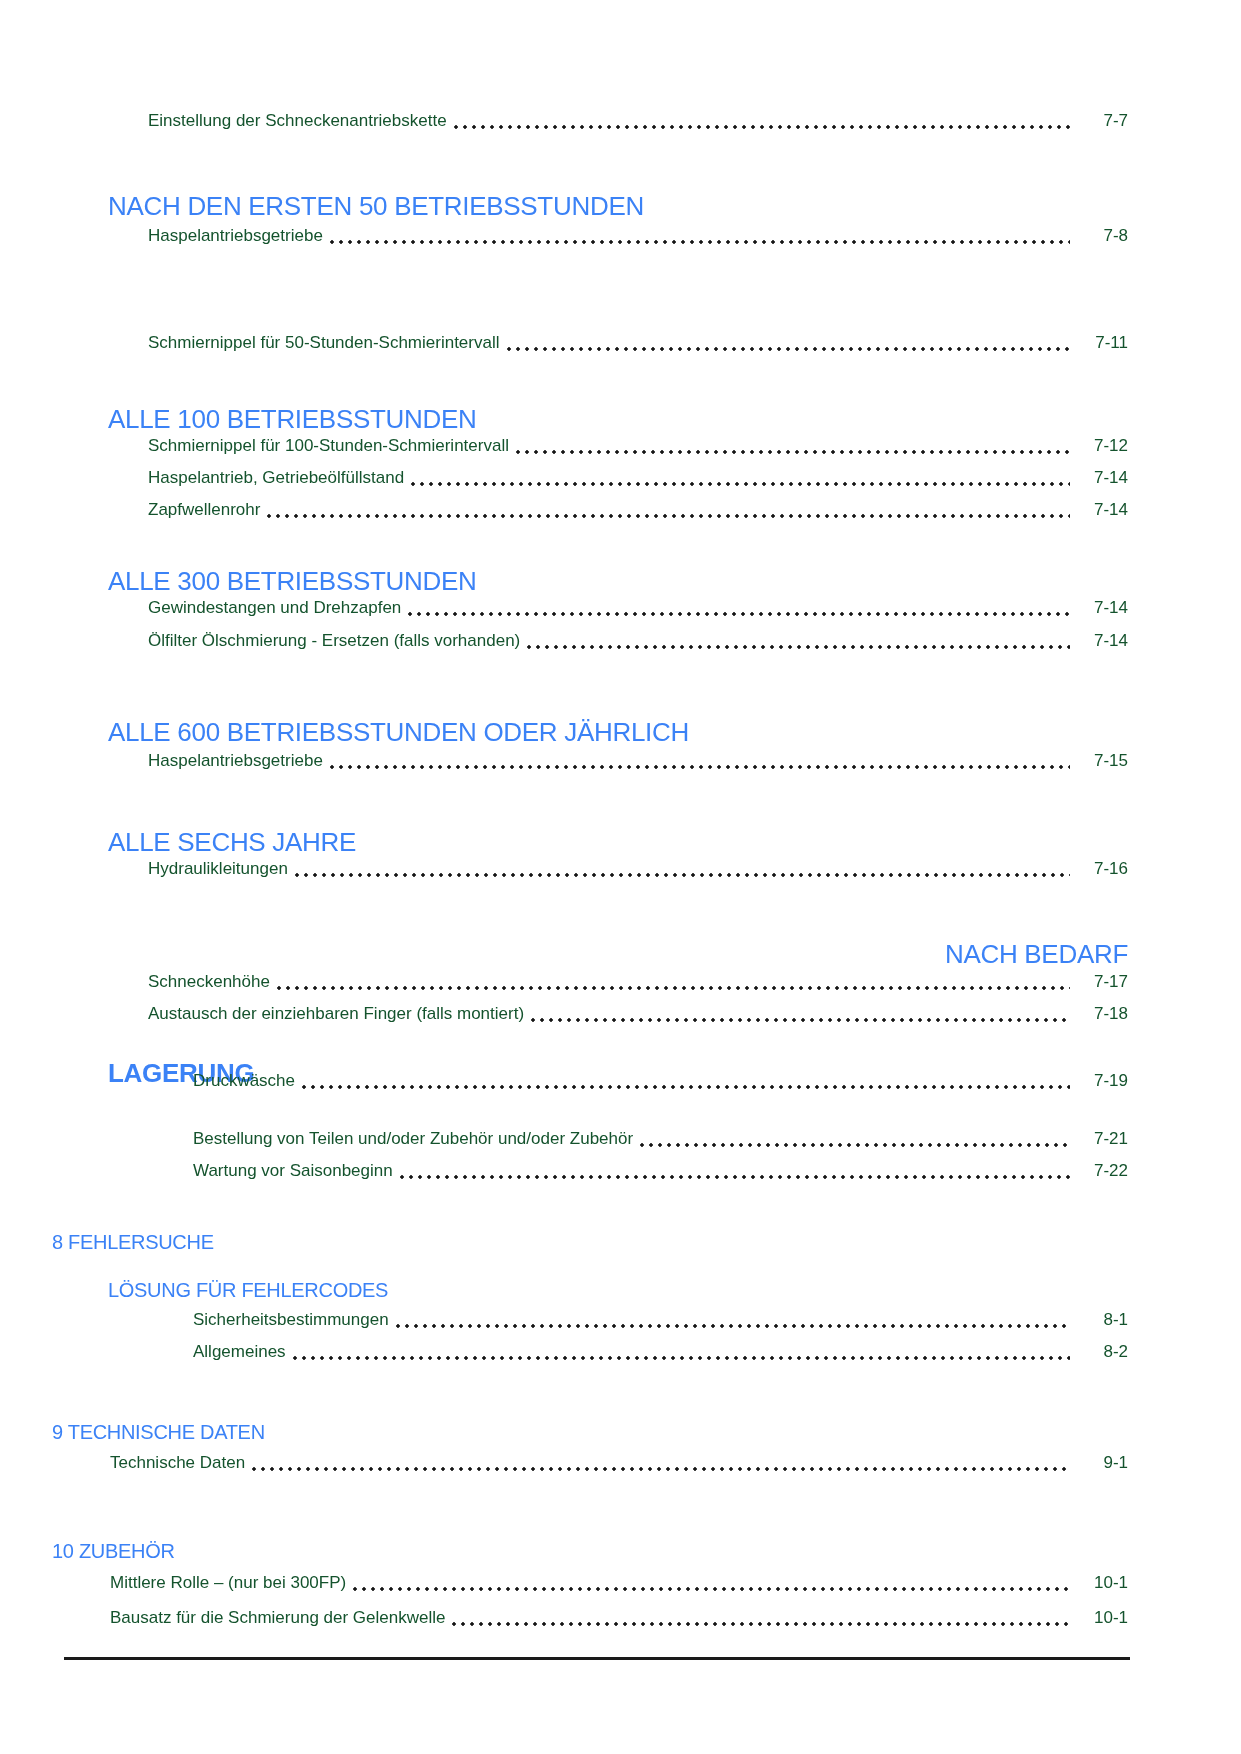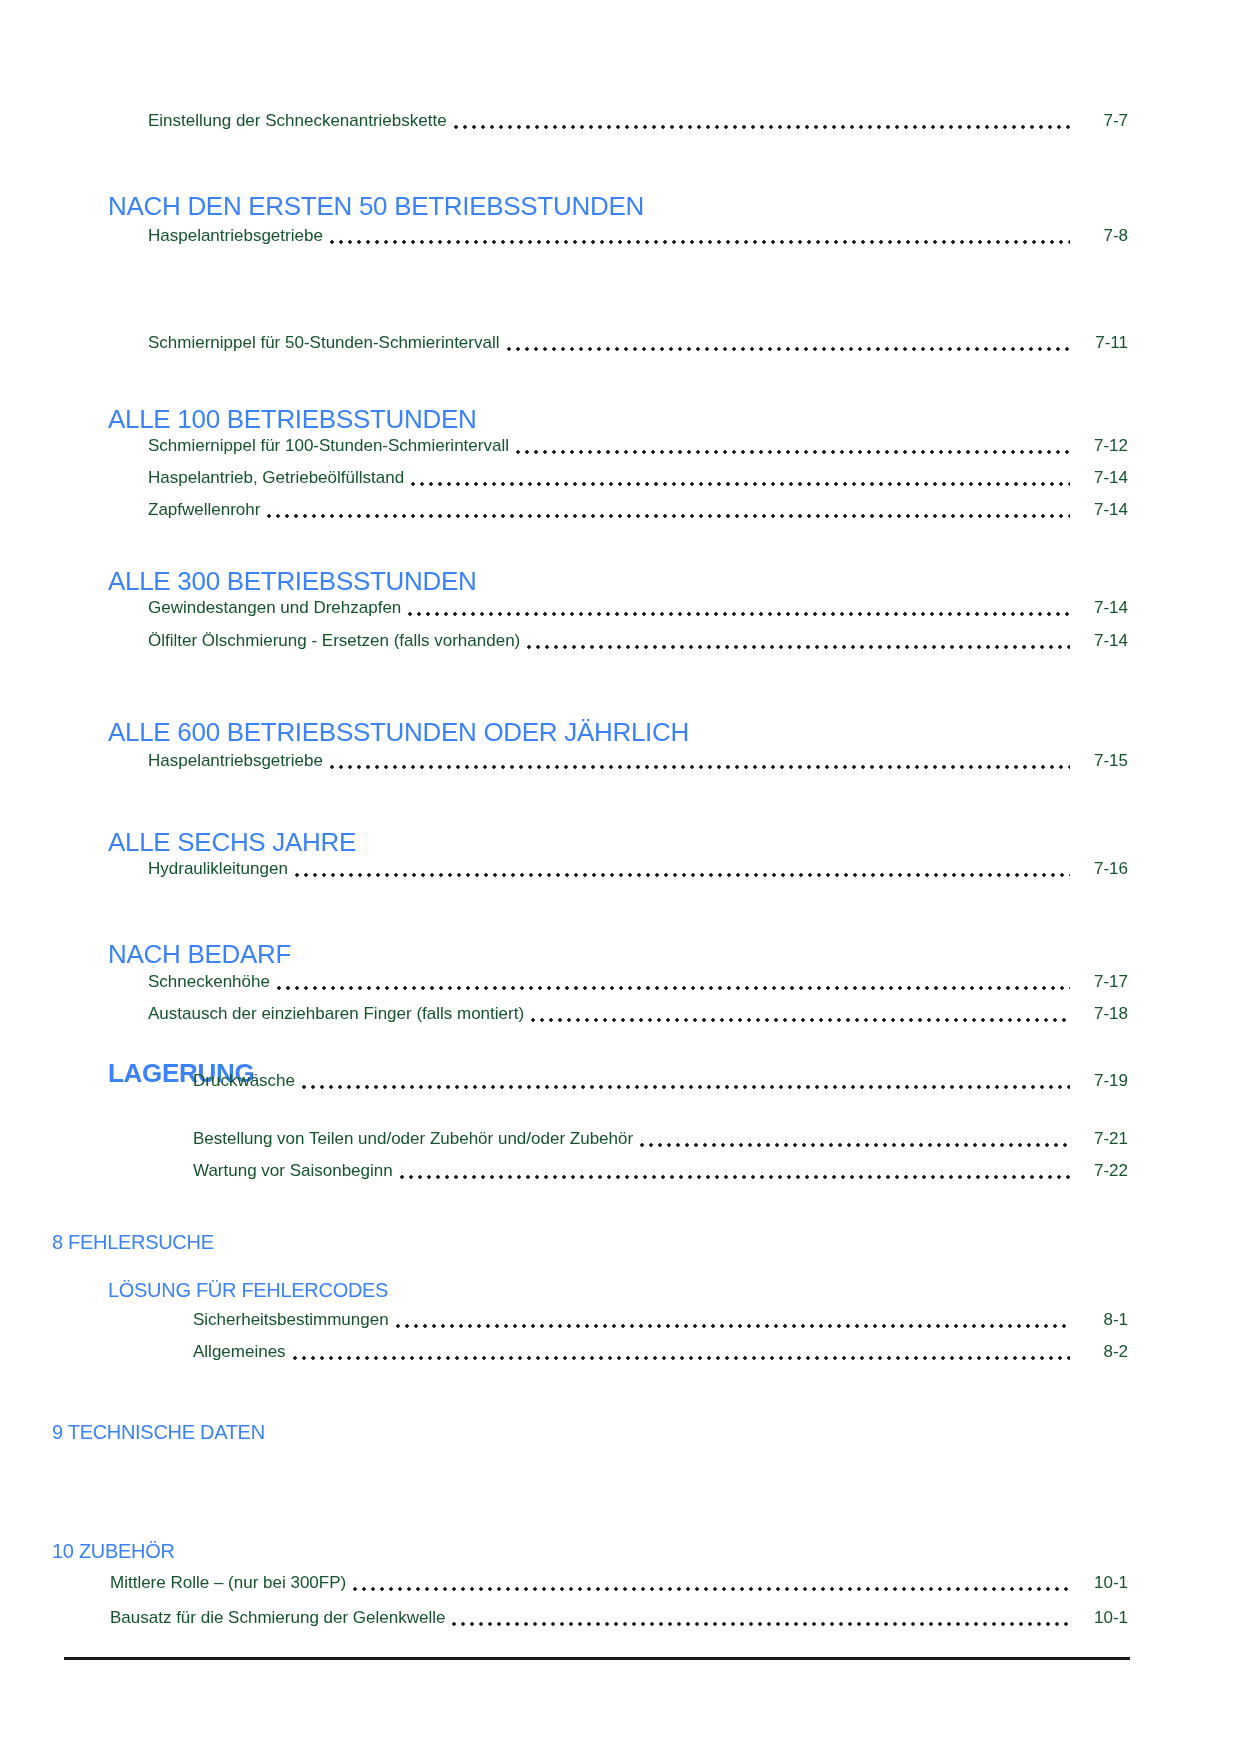--- a/index.html
+++ b/index.html
@@ -99,7 +99,7 @@
       <span class="leader"></span>
       <span class="page-num">7-16</span>
     </div>
-    <div class="heading section" style="top: 937px;">NACH BEDARF</div>
+    <div class="heading section" style="top: 937px; text-align: right;">NACH BEDARF</div>
     <div class="row lvl1" style="top: 971px;">
       <span class="label">Schneckenhöhe</span>
       <span class="leader"></span>

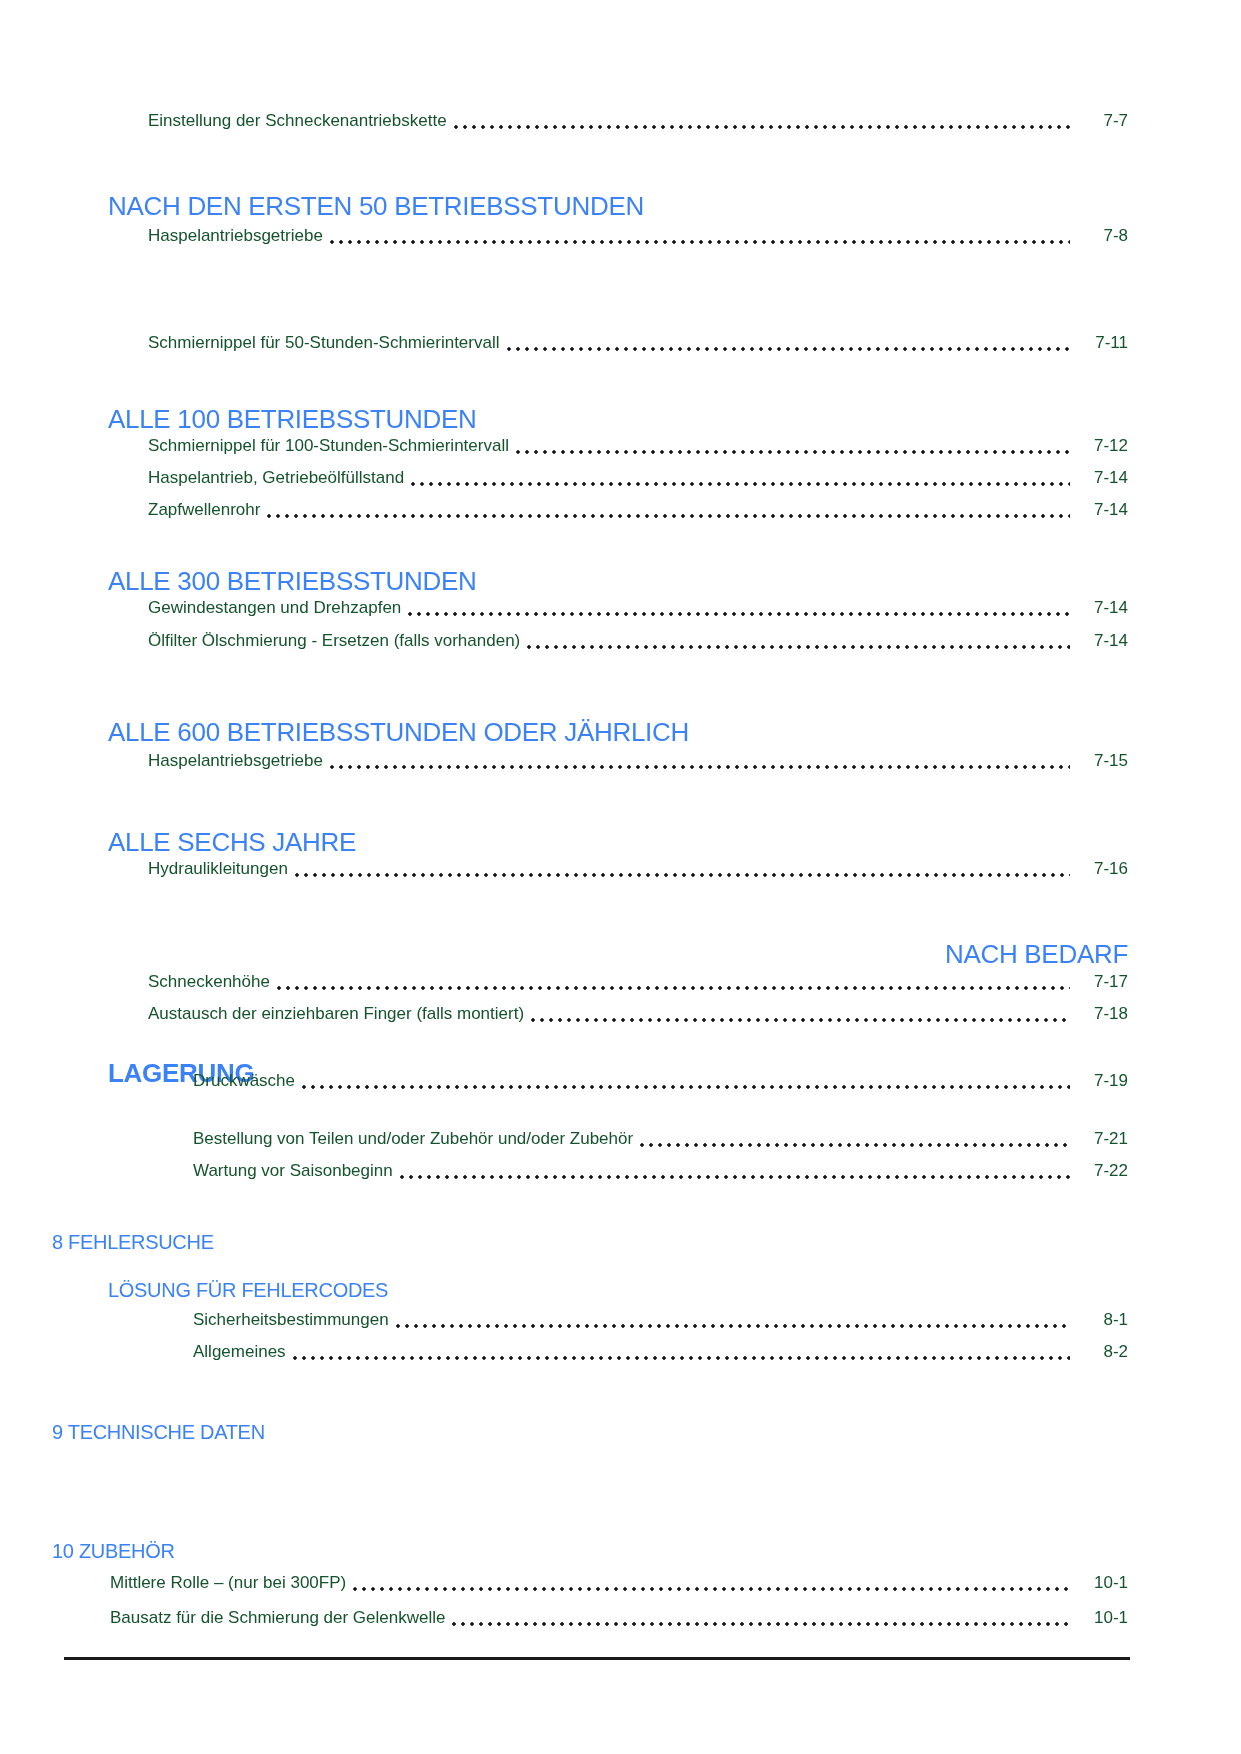--- a/index.html
+++ b/index.html
@@ -139,6 +139,11 @@
       <span class="page-num">8-2</span>
     </div>
     <div class="heading chapter" style="top: 1415px;">9 TECHNISCHE DATEN</div>
+    <div class="row chap" style="top: 1452px;">
+      <span class="label">Technische Daten</span>
+      <span class="leader"></span>
+      <span class="page-num">9-1</span>
+    </div>
     <div class="heading chapter" style="top: 1534px;">10 ZUBEHÖR</div>
     <div class="row chap" style="top: 1572px;">
       <span class="label">Mittlere Rolle – (nur bei 300FP)</span>

